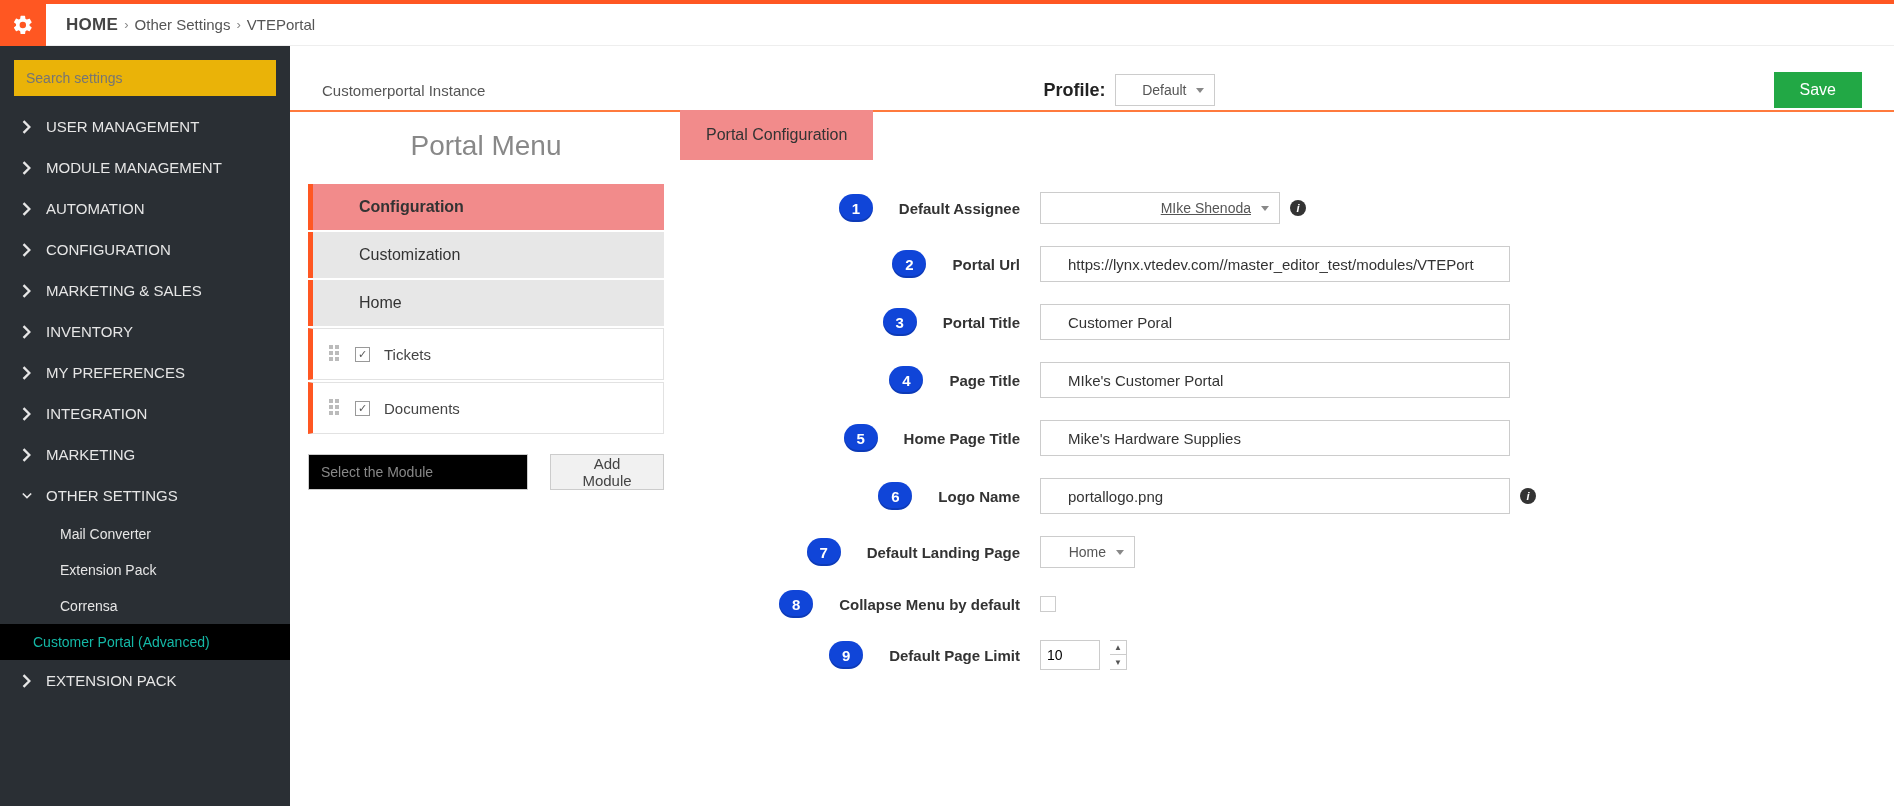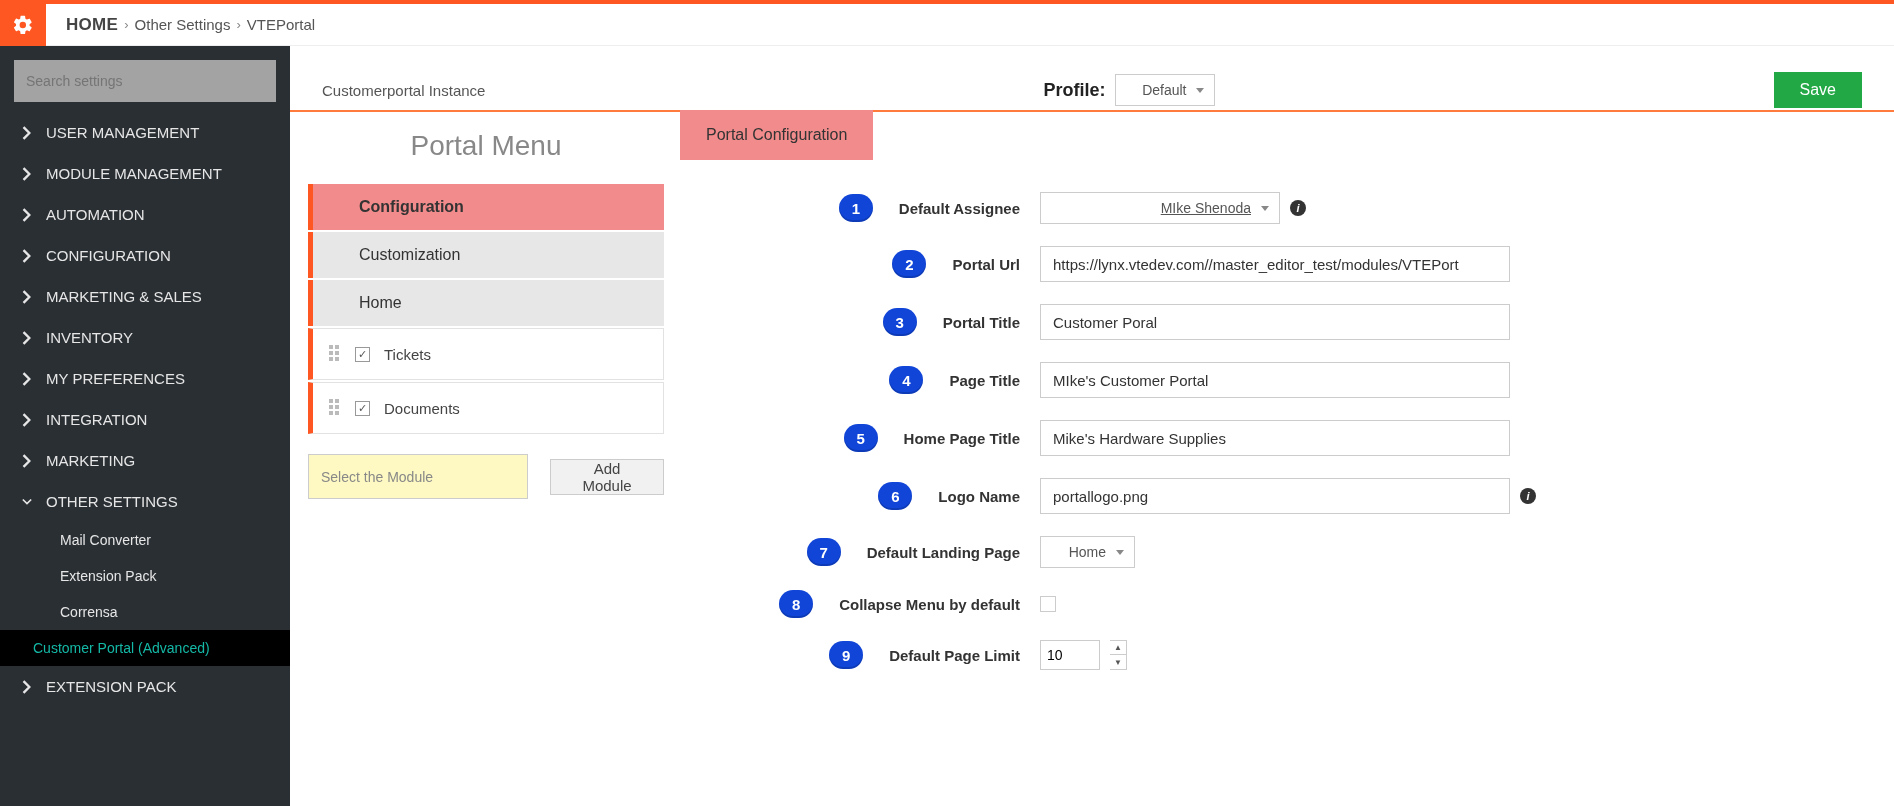--- a/index.html
+++ b/index.html
@@ -58,12 +58,12 @@
   .search-wrap { padding: 0 14px 10px; }
   .search-input {
     width: 100%;
-    height: 42px;
+    height: 36px;
     border: none;
     padding: 0 12px;
     font-size: 14px;
     color: #444;
-    background: #a3a3a3;
+    background: #eab308;
   }
   .nav-item {
     display: flex;

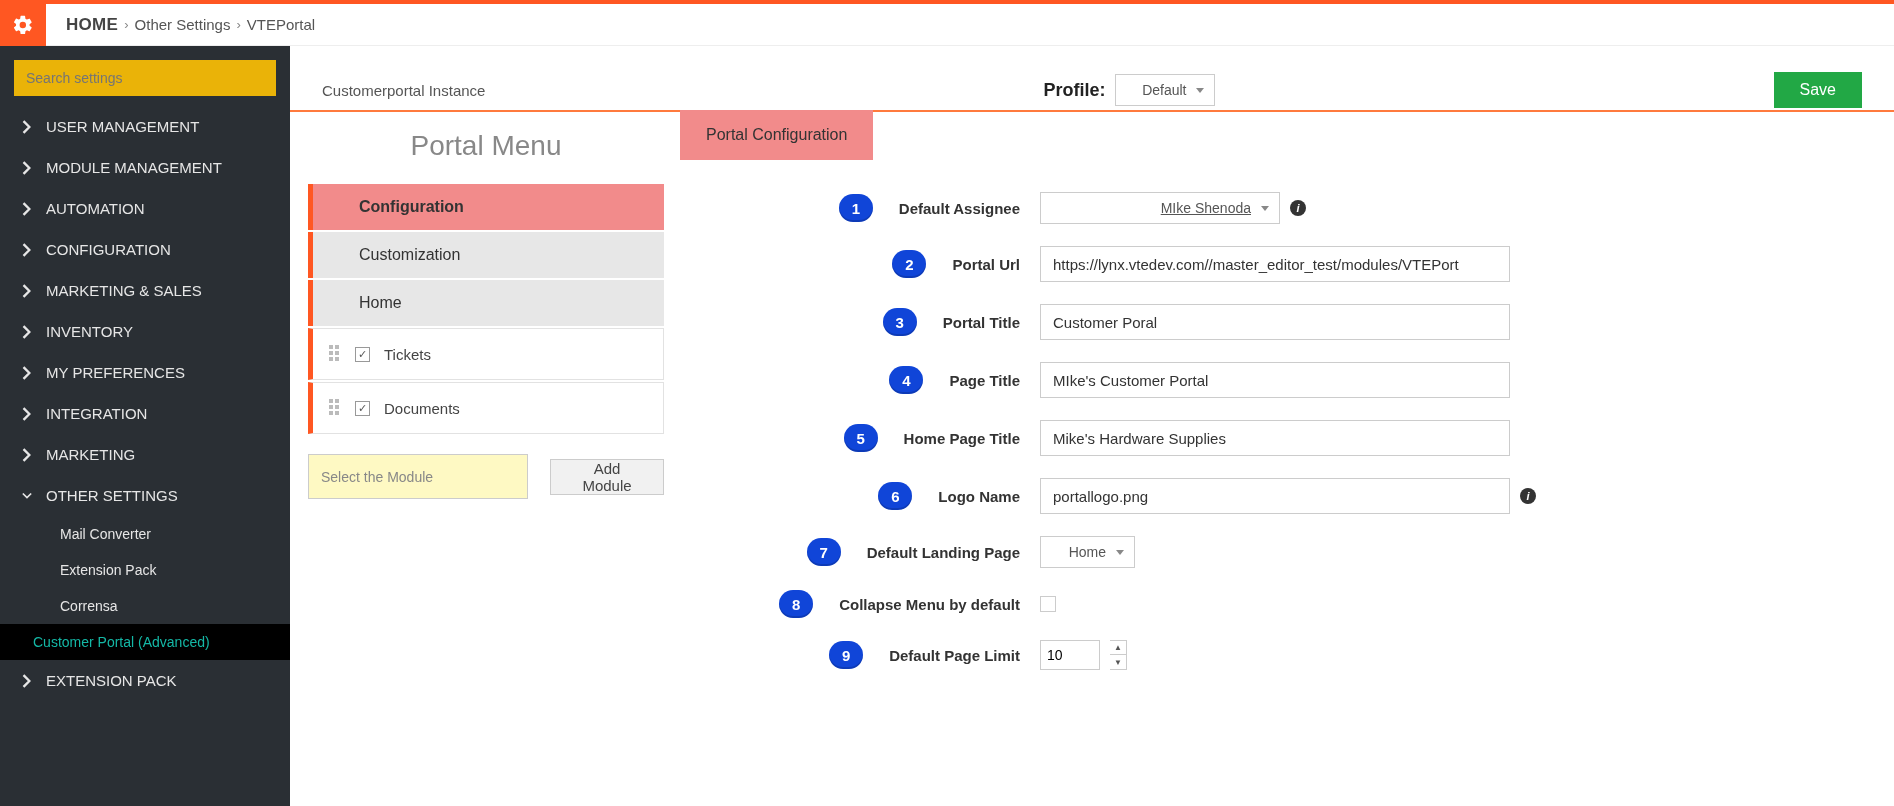--- a/index.html
+++ b/index.html
@@ -288,7 +288,7 @@
     width: 470px;
     height: 36px;
     border: 1px solid #ccc;
-    padding: 0 12px;
+    padding: 0 27px;
     font-size: 15px;
     color: #333;
   }

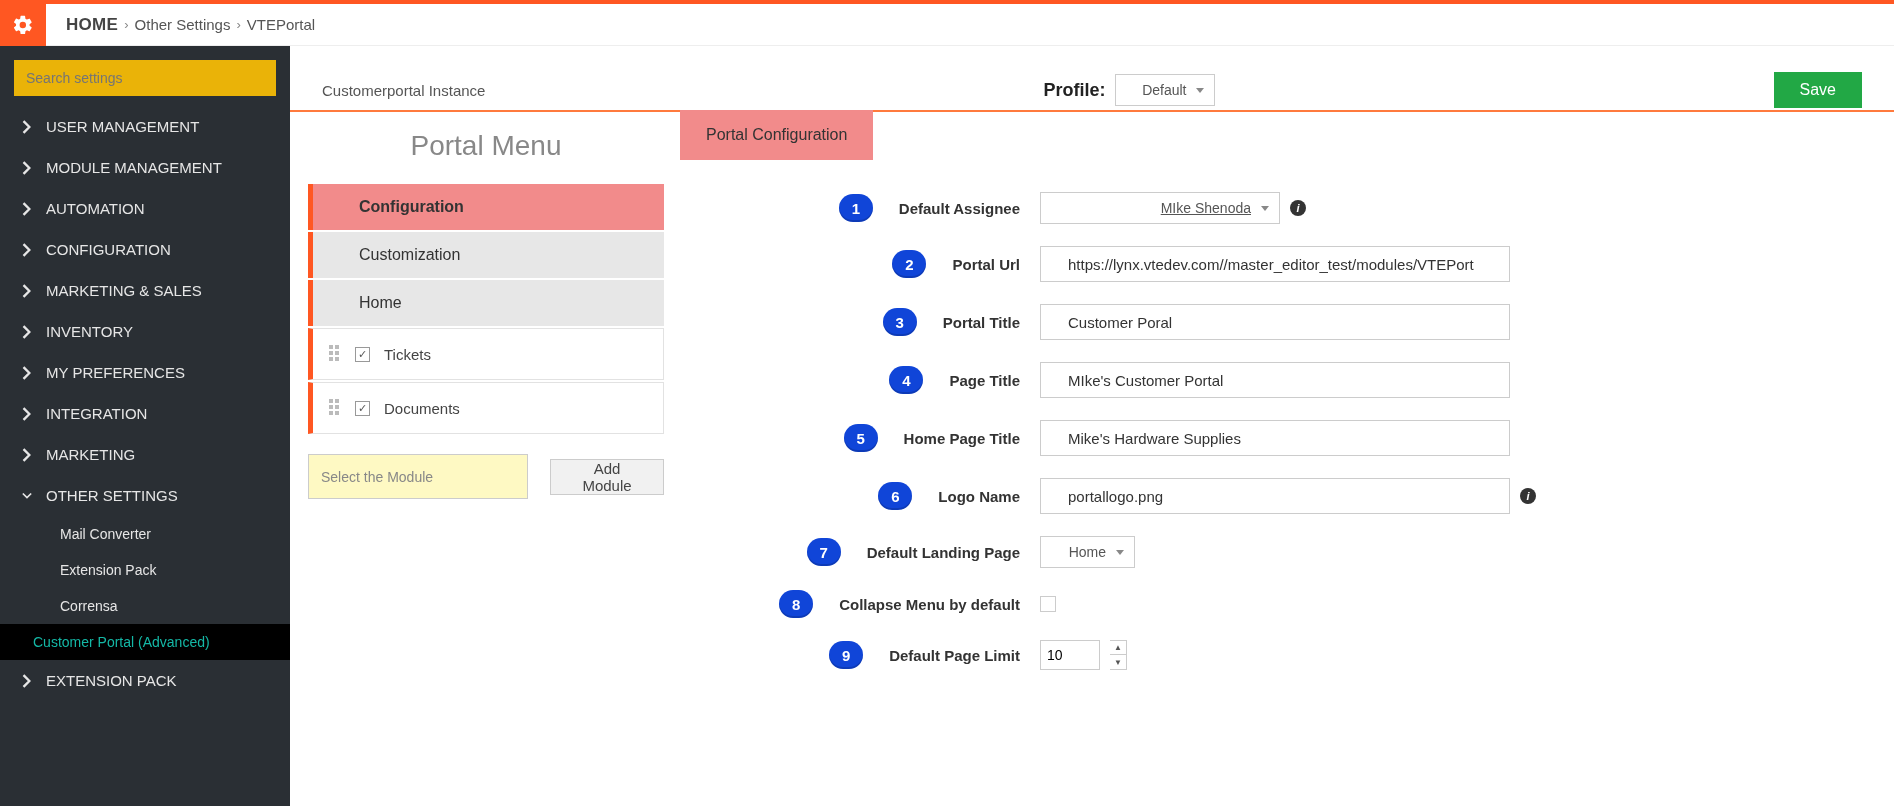--- a/index.html
+++ b/index.html
@@ -218,13 +218,13 @@
   }
   .pm-select {
     flex: 0 0 220px;
-    height: 45px;
+    height: 36px;
     border: 1px solid #ccc;
     padding: 0 12px;
     color: #888;
     font-size: 14px;
     display: flex; align-items: center;
-    background: #fef9c3;
+    background: #000000;
   }
   .btn-add {
     height: 36px;

